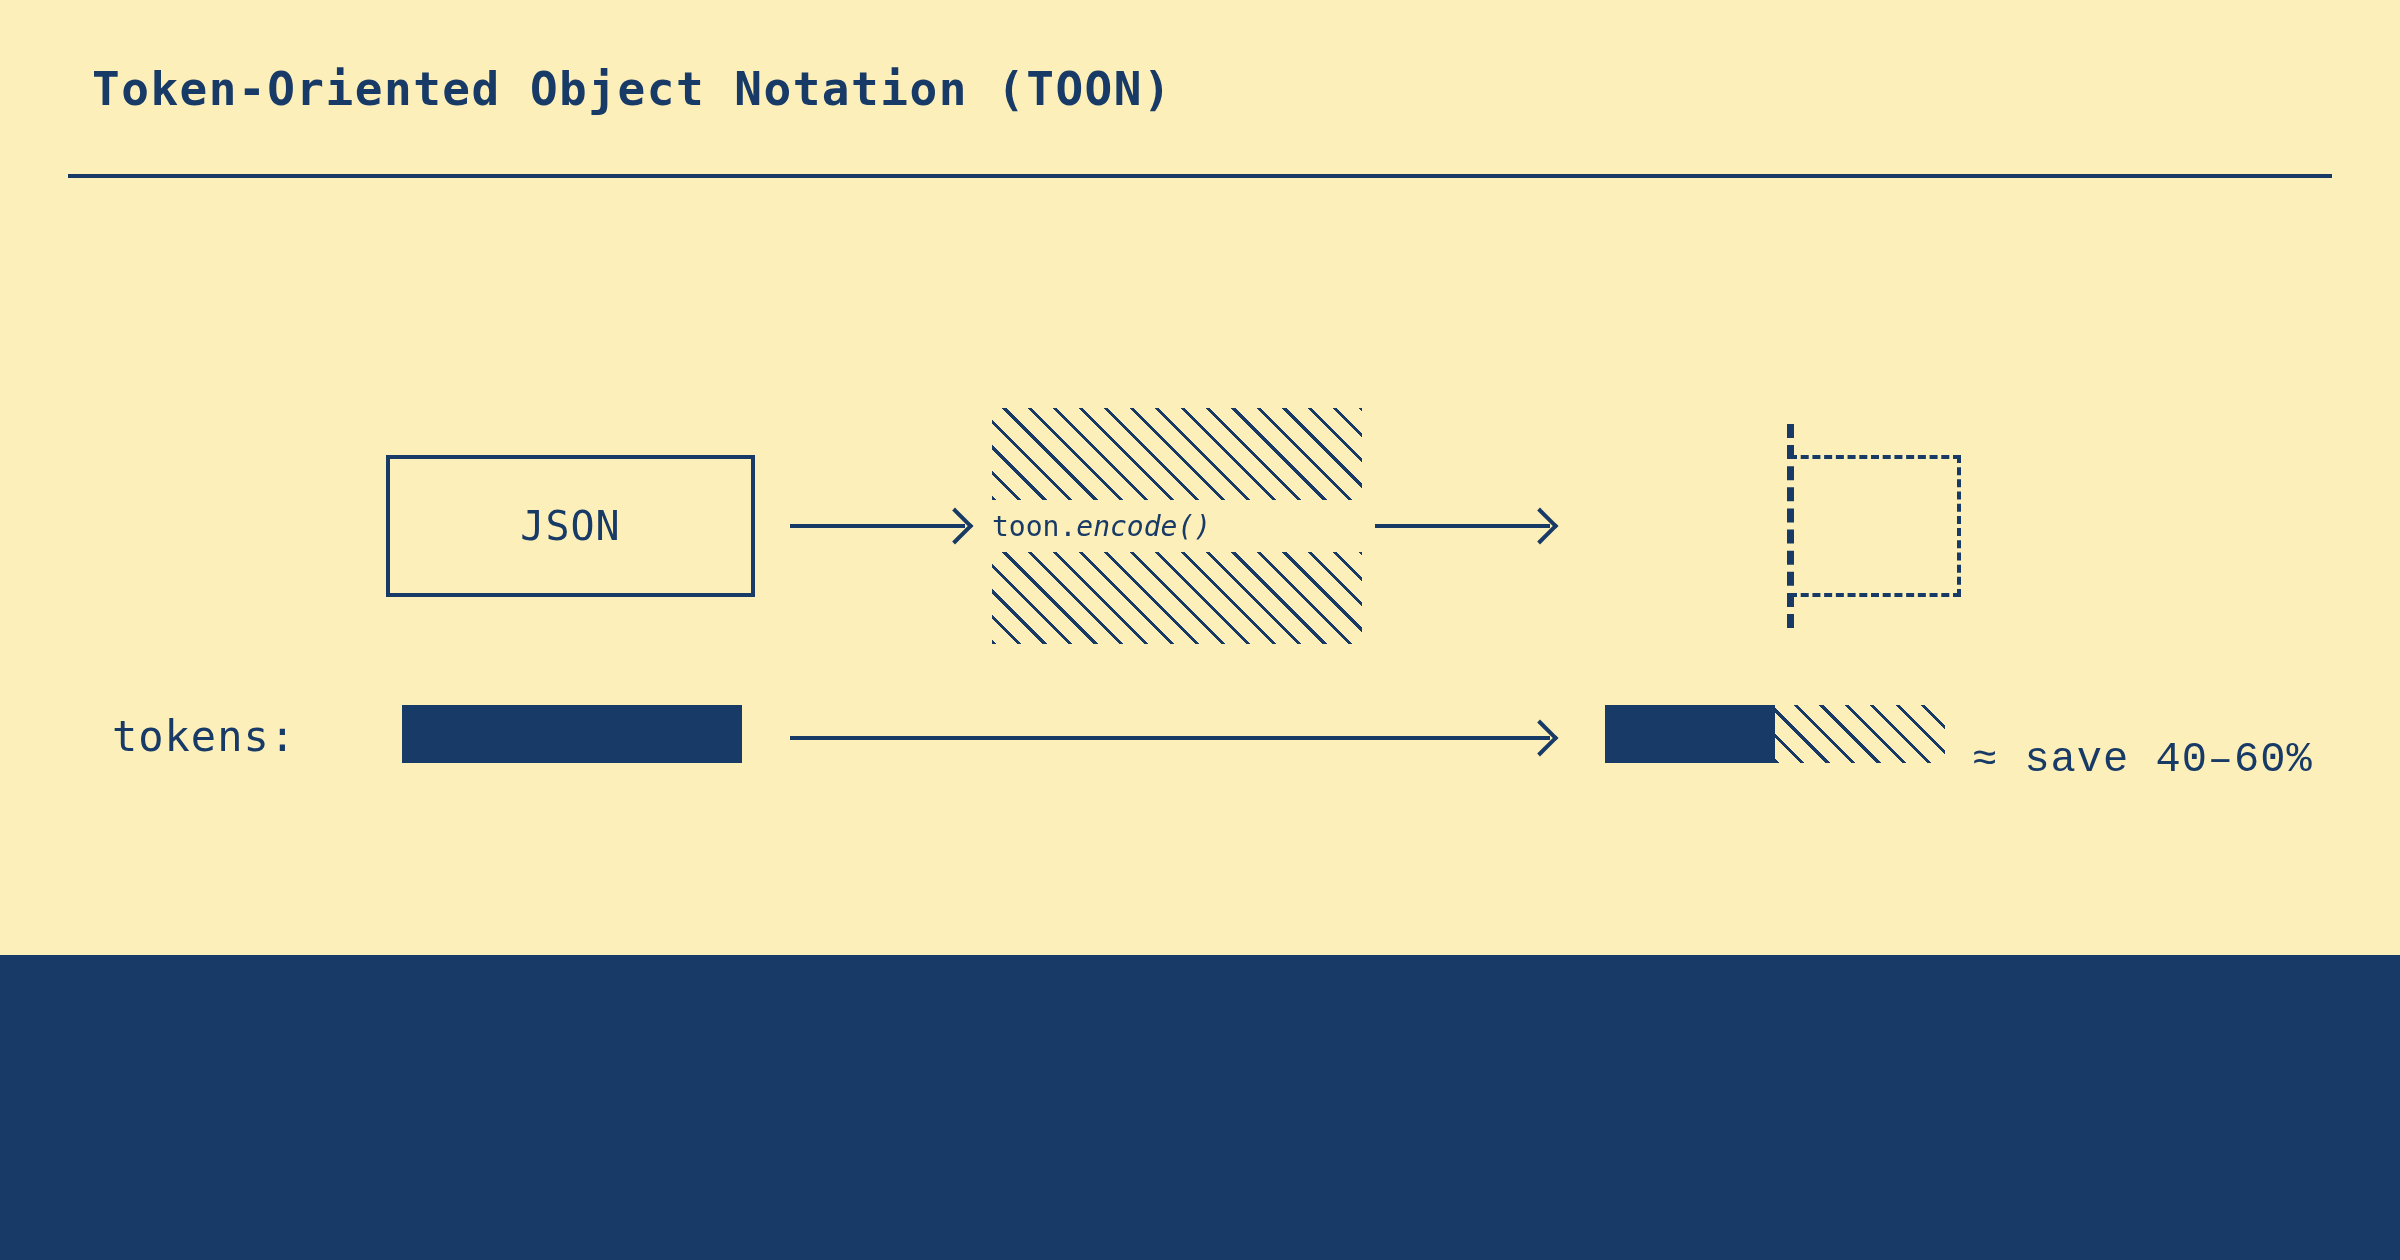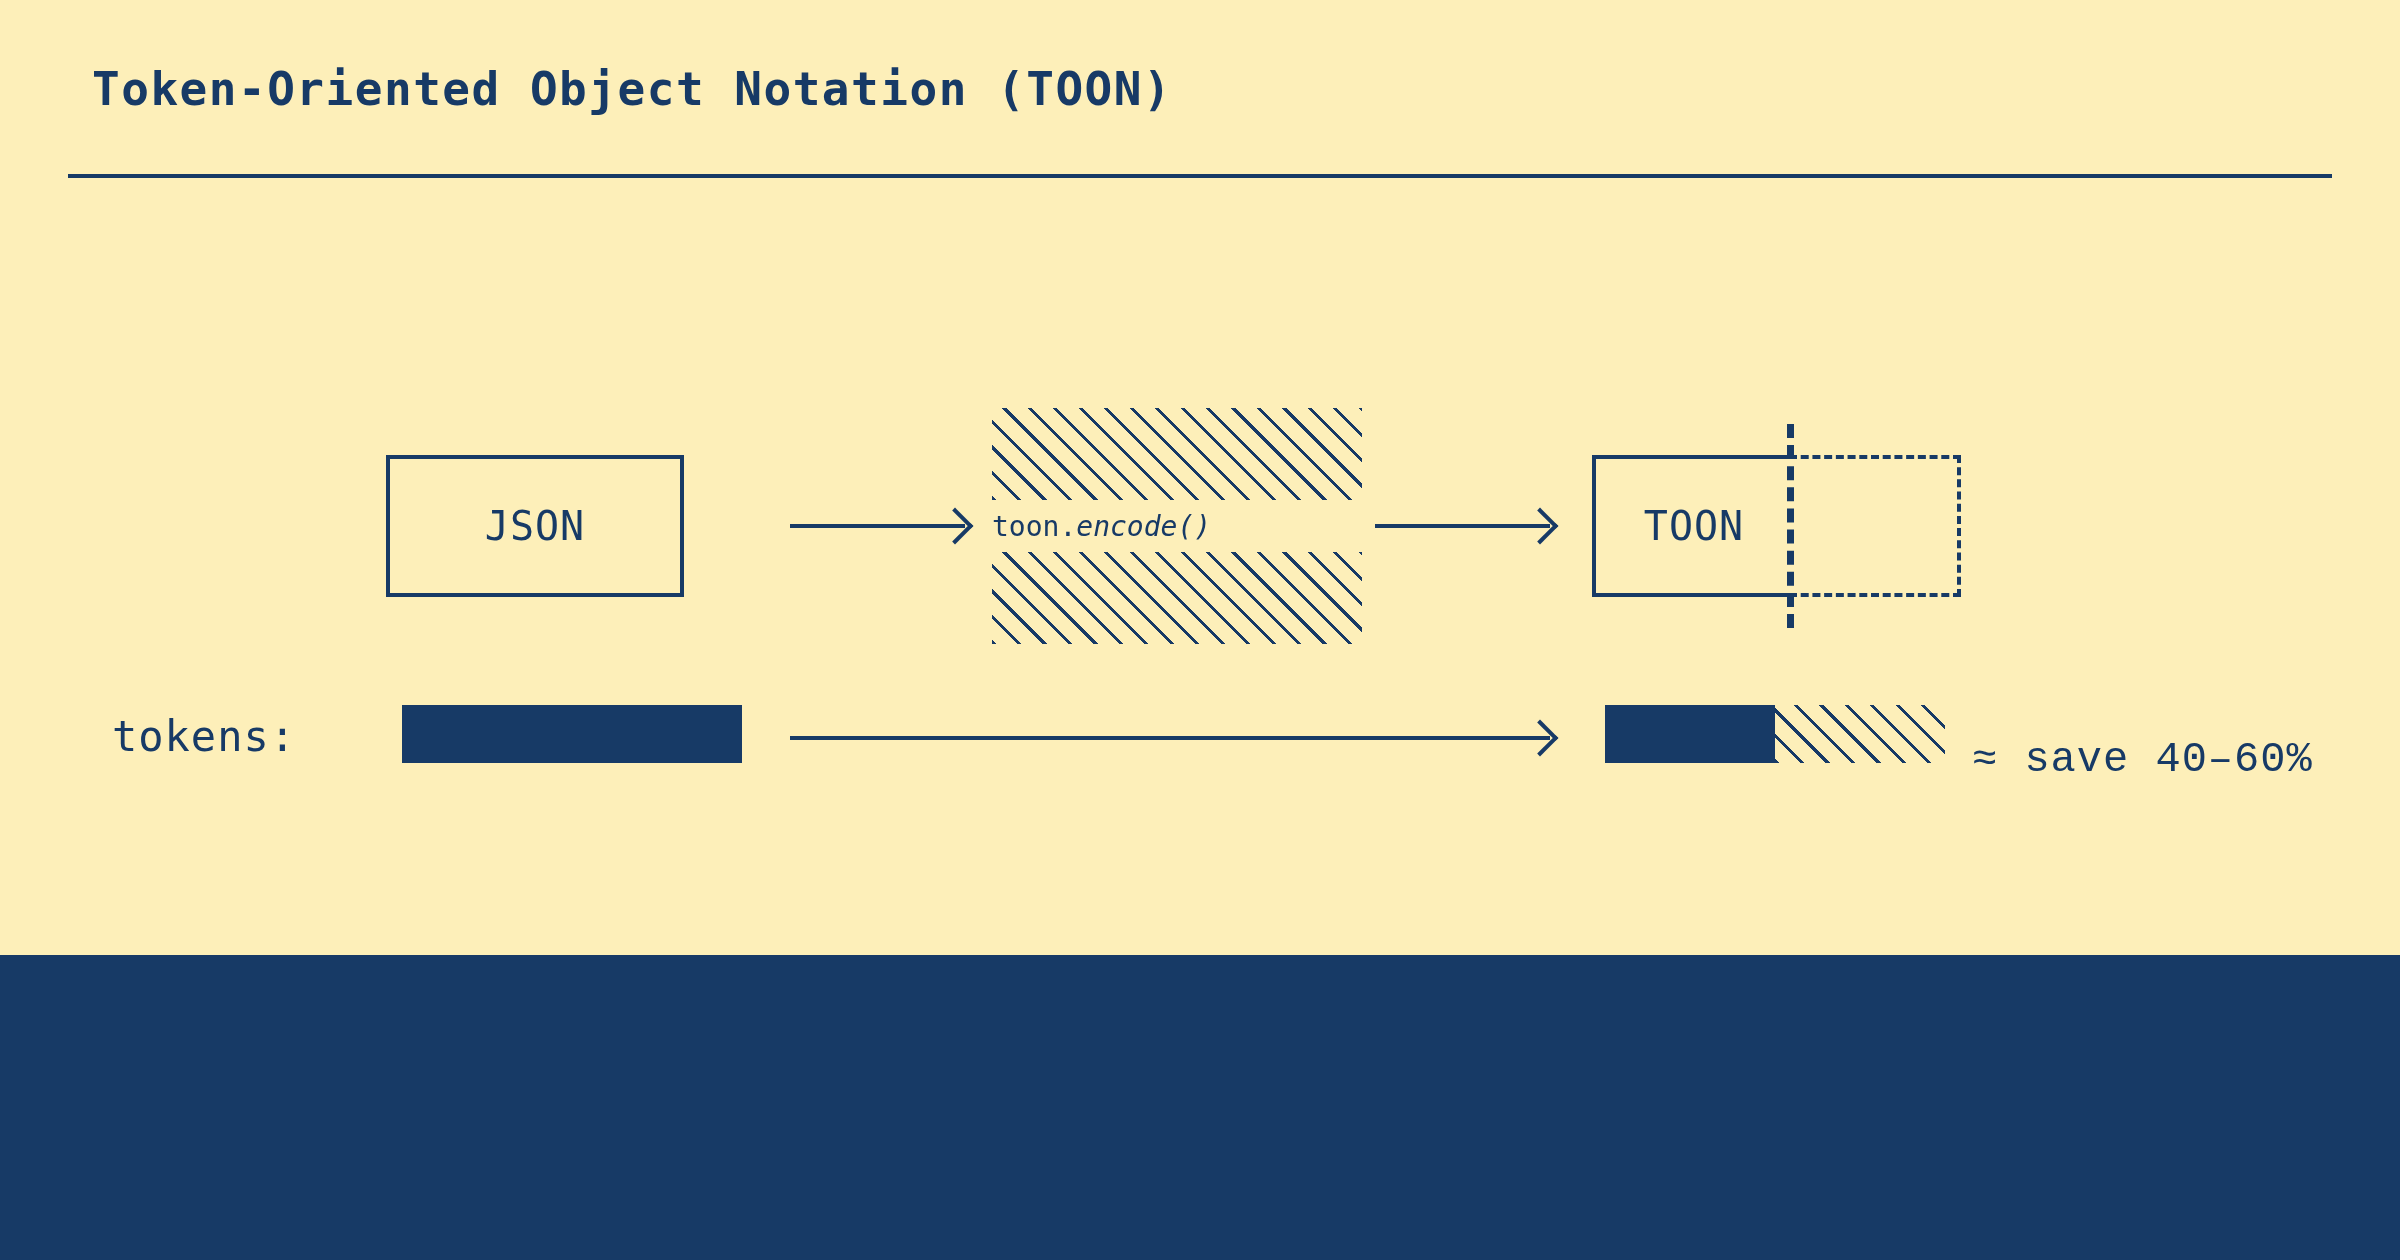--- a/index.html
+++ b/index.html
@@ -46,7 +46,7 @@
     position: absolute;
     left: 386px;
     top: 455px;
-    width: 298px;
+    width: 369px;
     height: 142px;
     border: 4px solid #173a66;
     box-sizing: border-box;

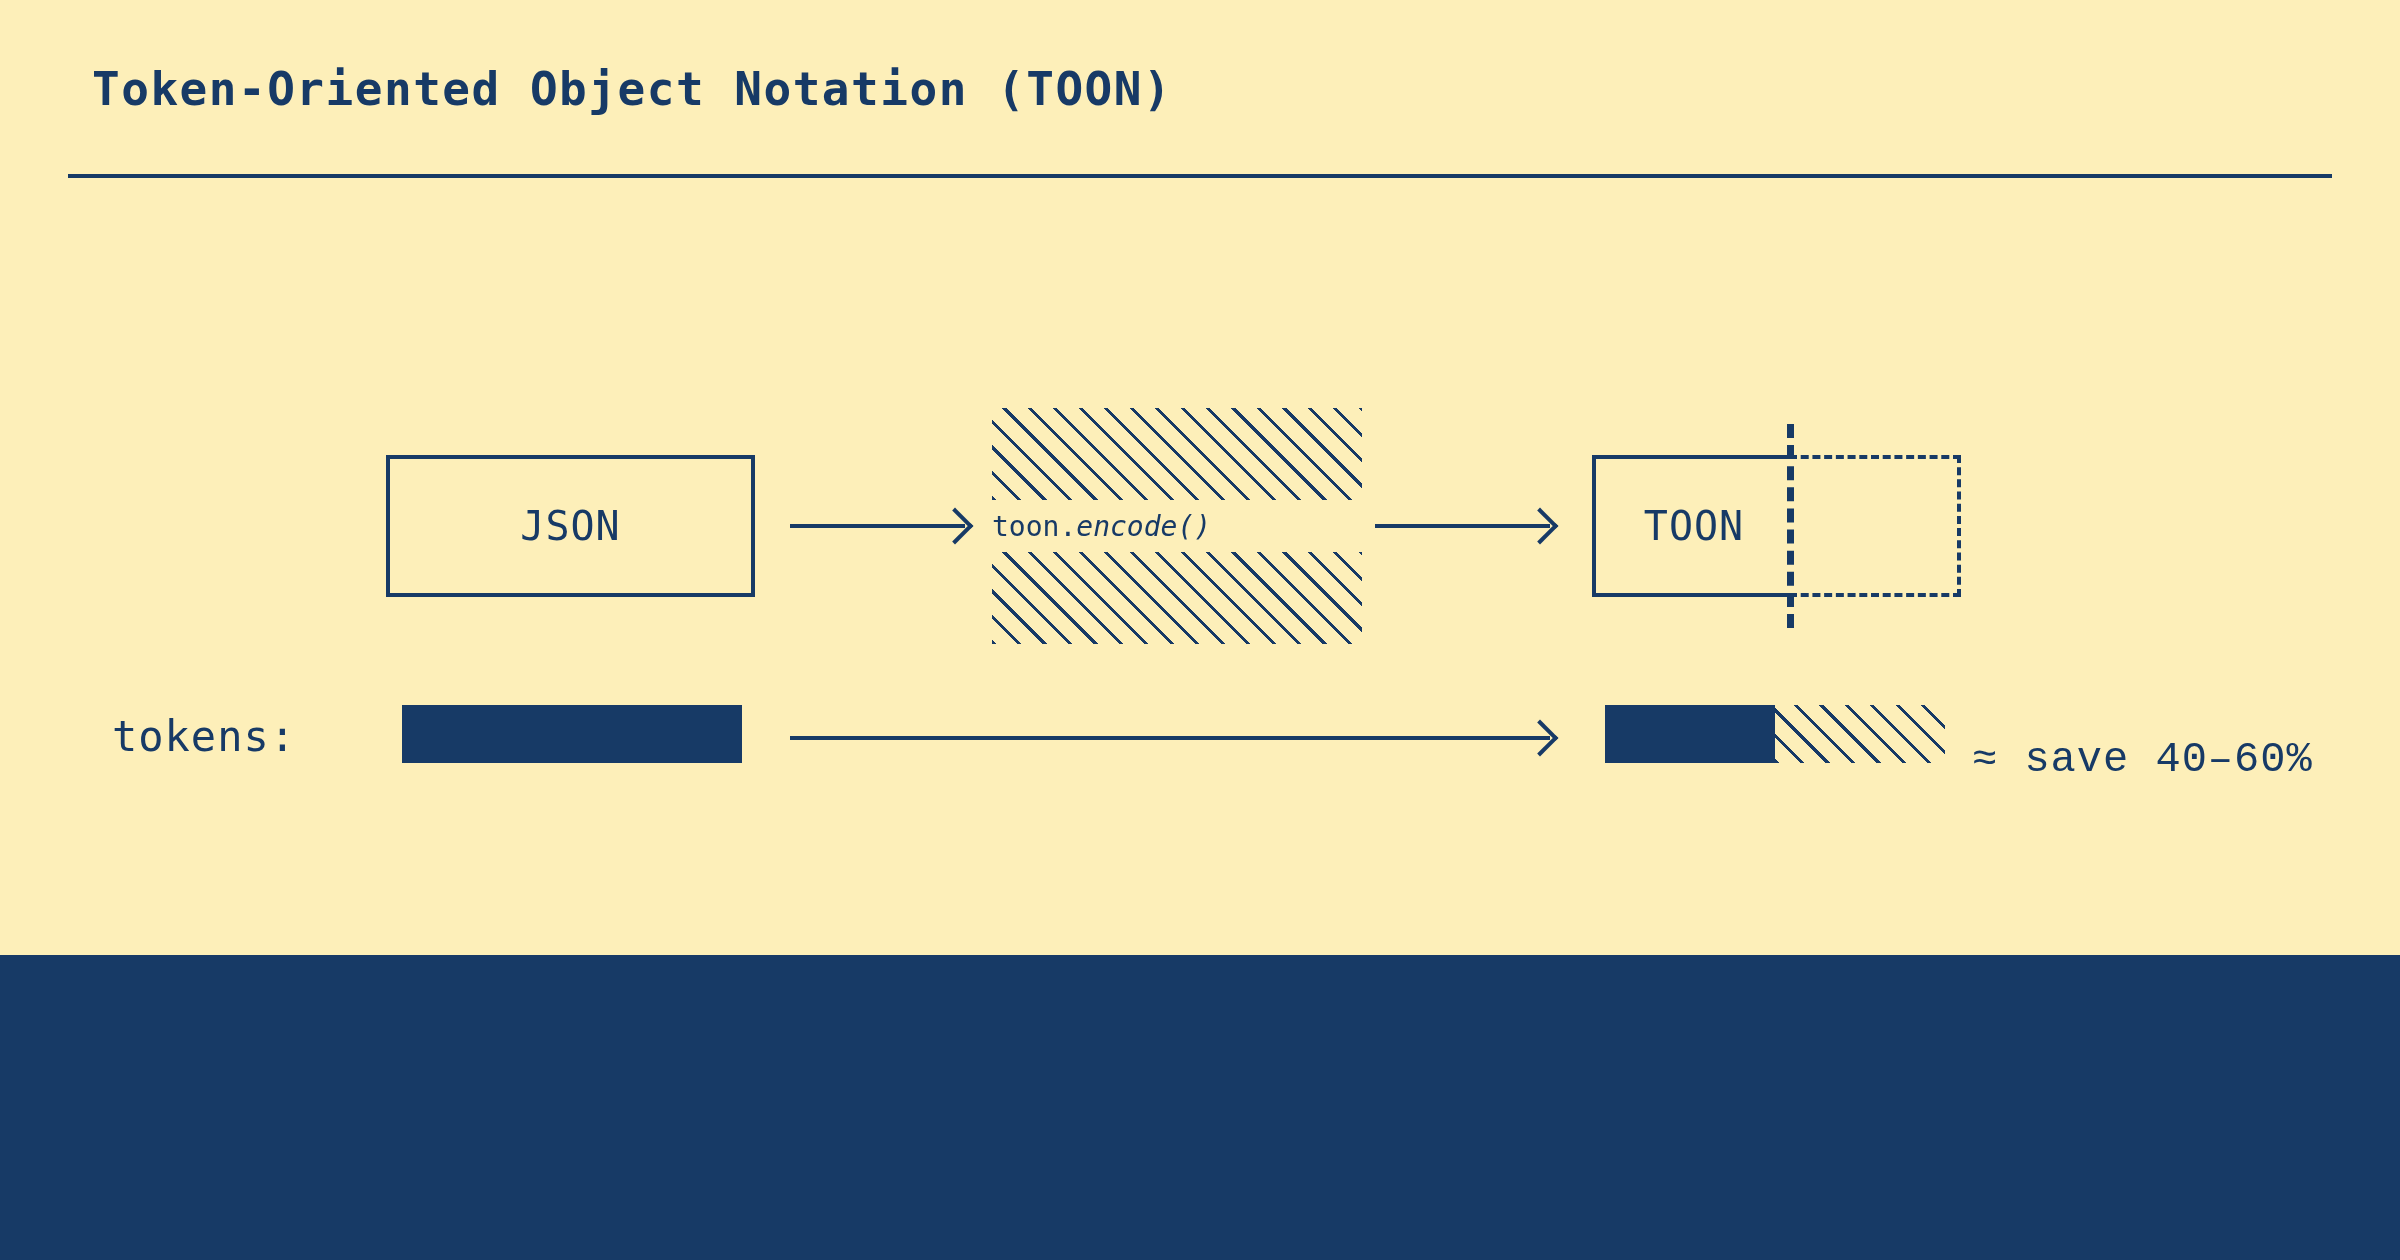--- a/index.html
+++ b/index.html
@@ -245,9 +245,6 @@
   <div class="arrow" id="arrow-2"></div>
 
   <div id="toon-box-dotted"></div>
-  <div id="toon-box-solid">
-    <div id="toon-label">TOON</div>
-  </div>
   <div id="toon-divider"></div>
 
   <div id="tokens-label">tokens:</div>

